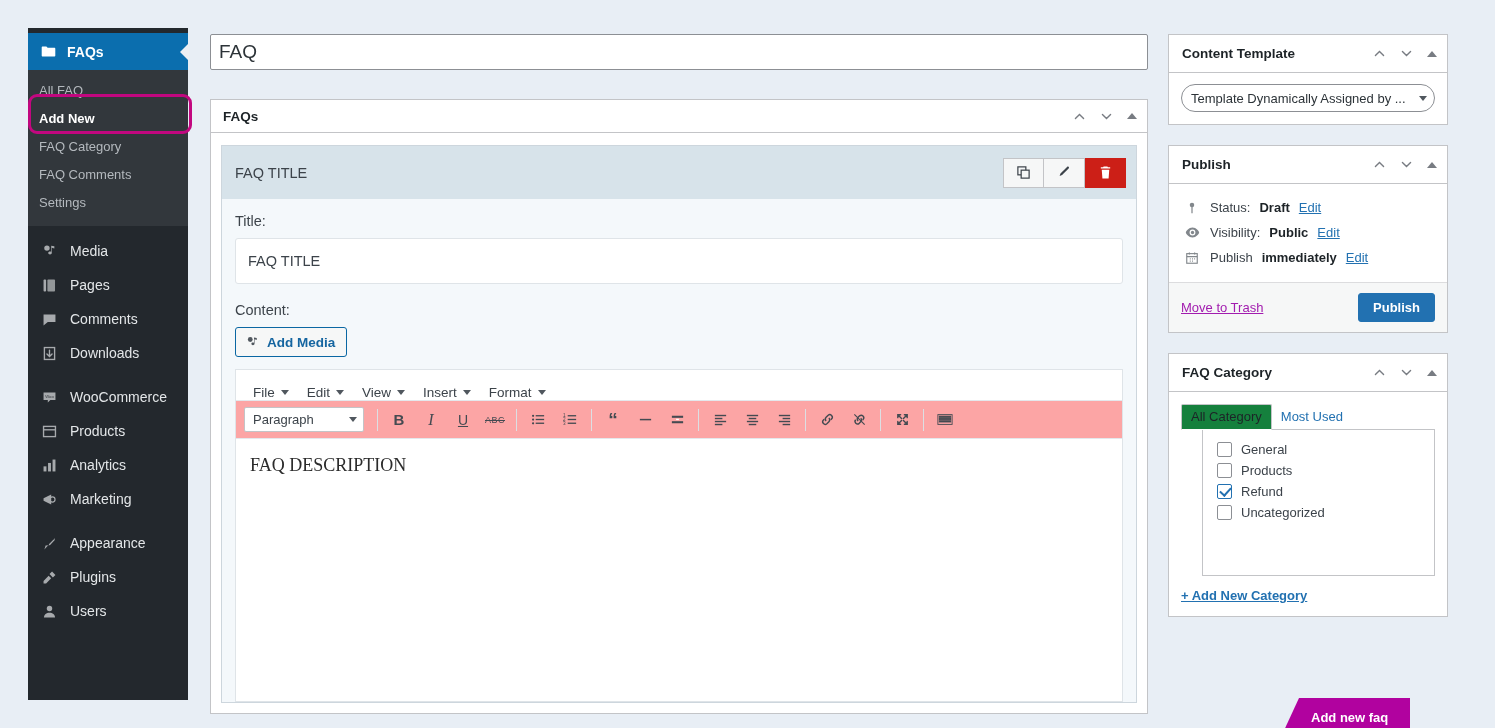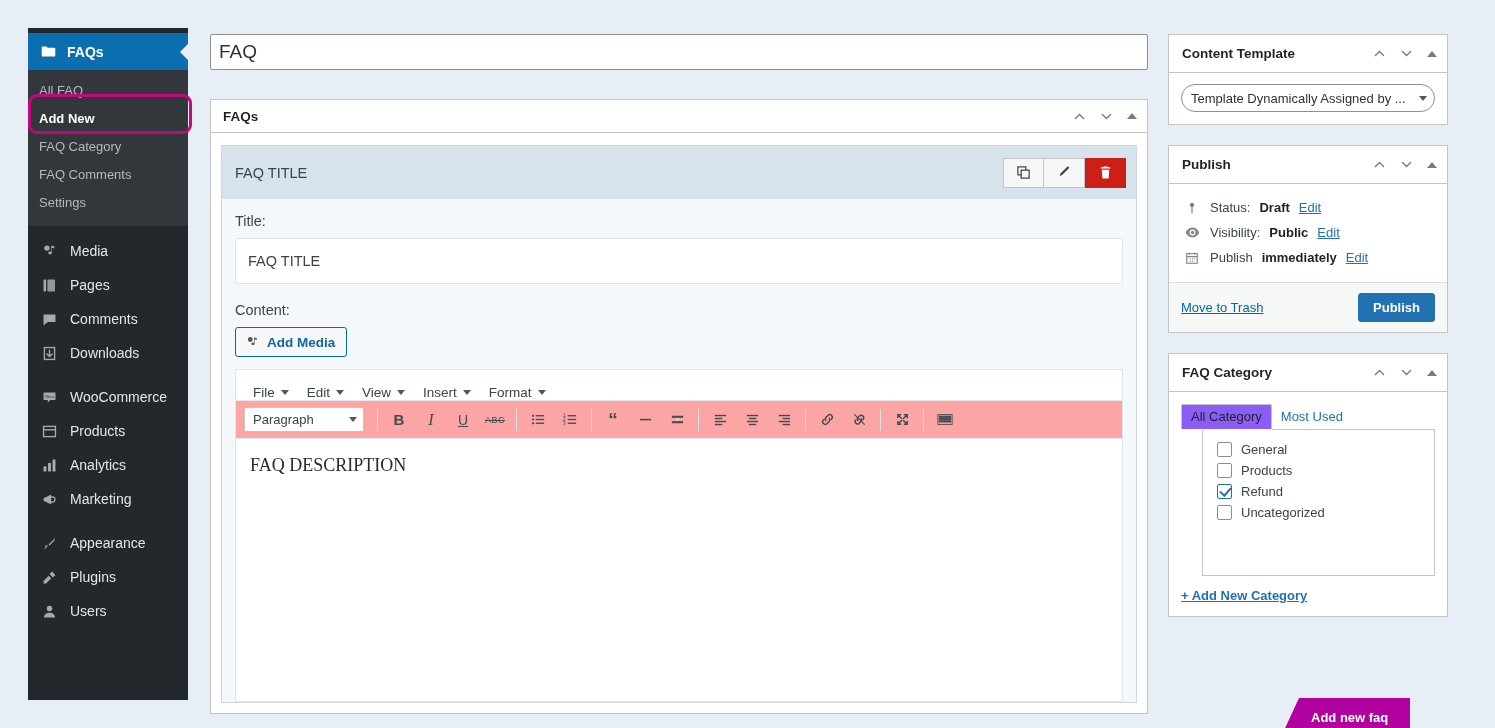--- a/index.html
+++ b/index.html
@@ -195,7 +195,7 @@
     display: flex; align-items: center; justify-content: space-between;
     padding: 10px 12px;
   }
-  .trash-link { color: #0369a1; text-decoration: underline; font-size: 13px; }
+  .trash-link { color: #a21caf; text-decoration: underline; font-size: 13px; }
   .pub-btn {
     background: #2271b1; color: #fff; border: 1px solid #2271b1;
     border-radius: 3px; padding: 6px 14px;

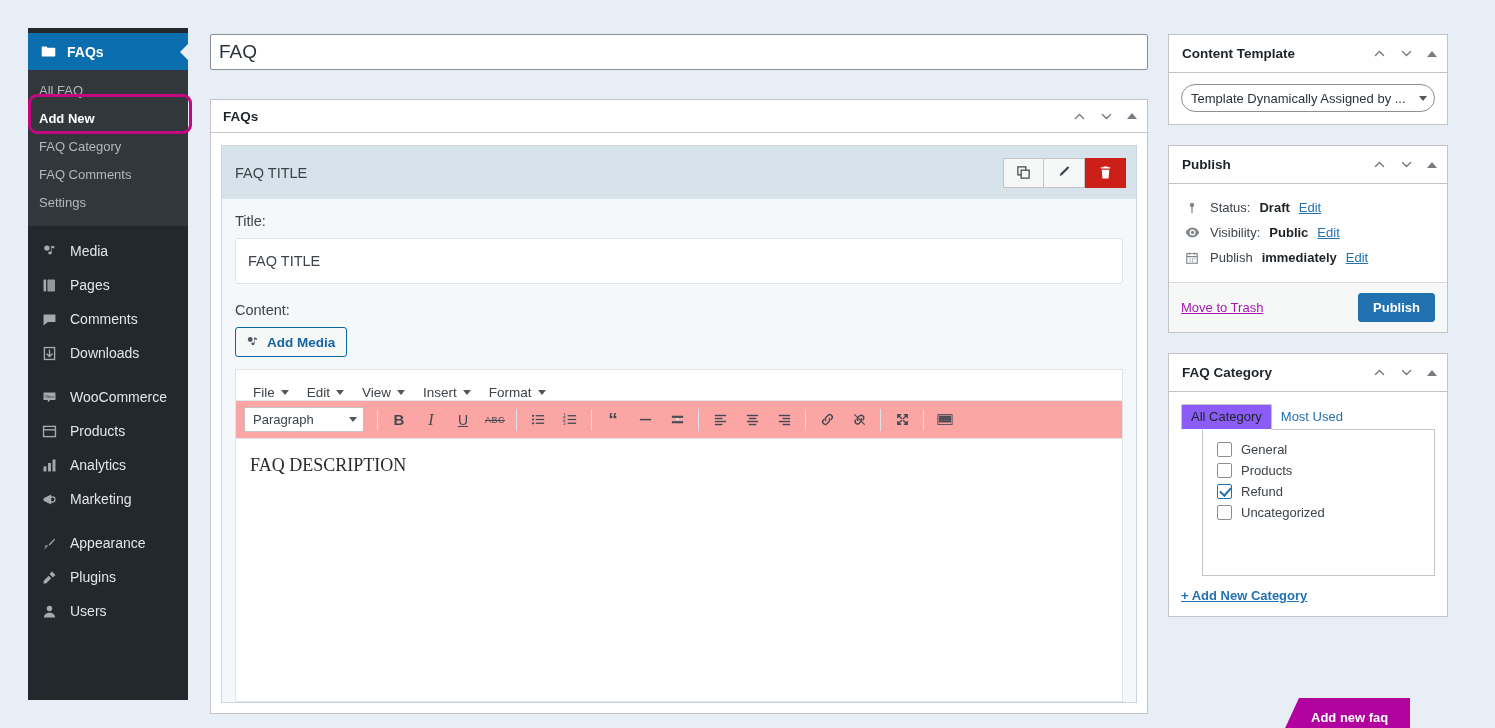--- a/index.html
+++ b/index.html
@@ -208,7 +208,7 @@
     padding: 4px 9px 5px 9px;
   }
   .cat-tab.active {
-    color: #1d2327; background: #8b5cf6;
+    color: #1d2327; background: #15803d;
     border: 1px solid #c3c4c7; border-bottom: 1px solid #fff;
     margin-bottom: -1px; border-radius: 2px 2px 0 0;
   }

